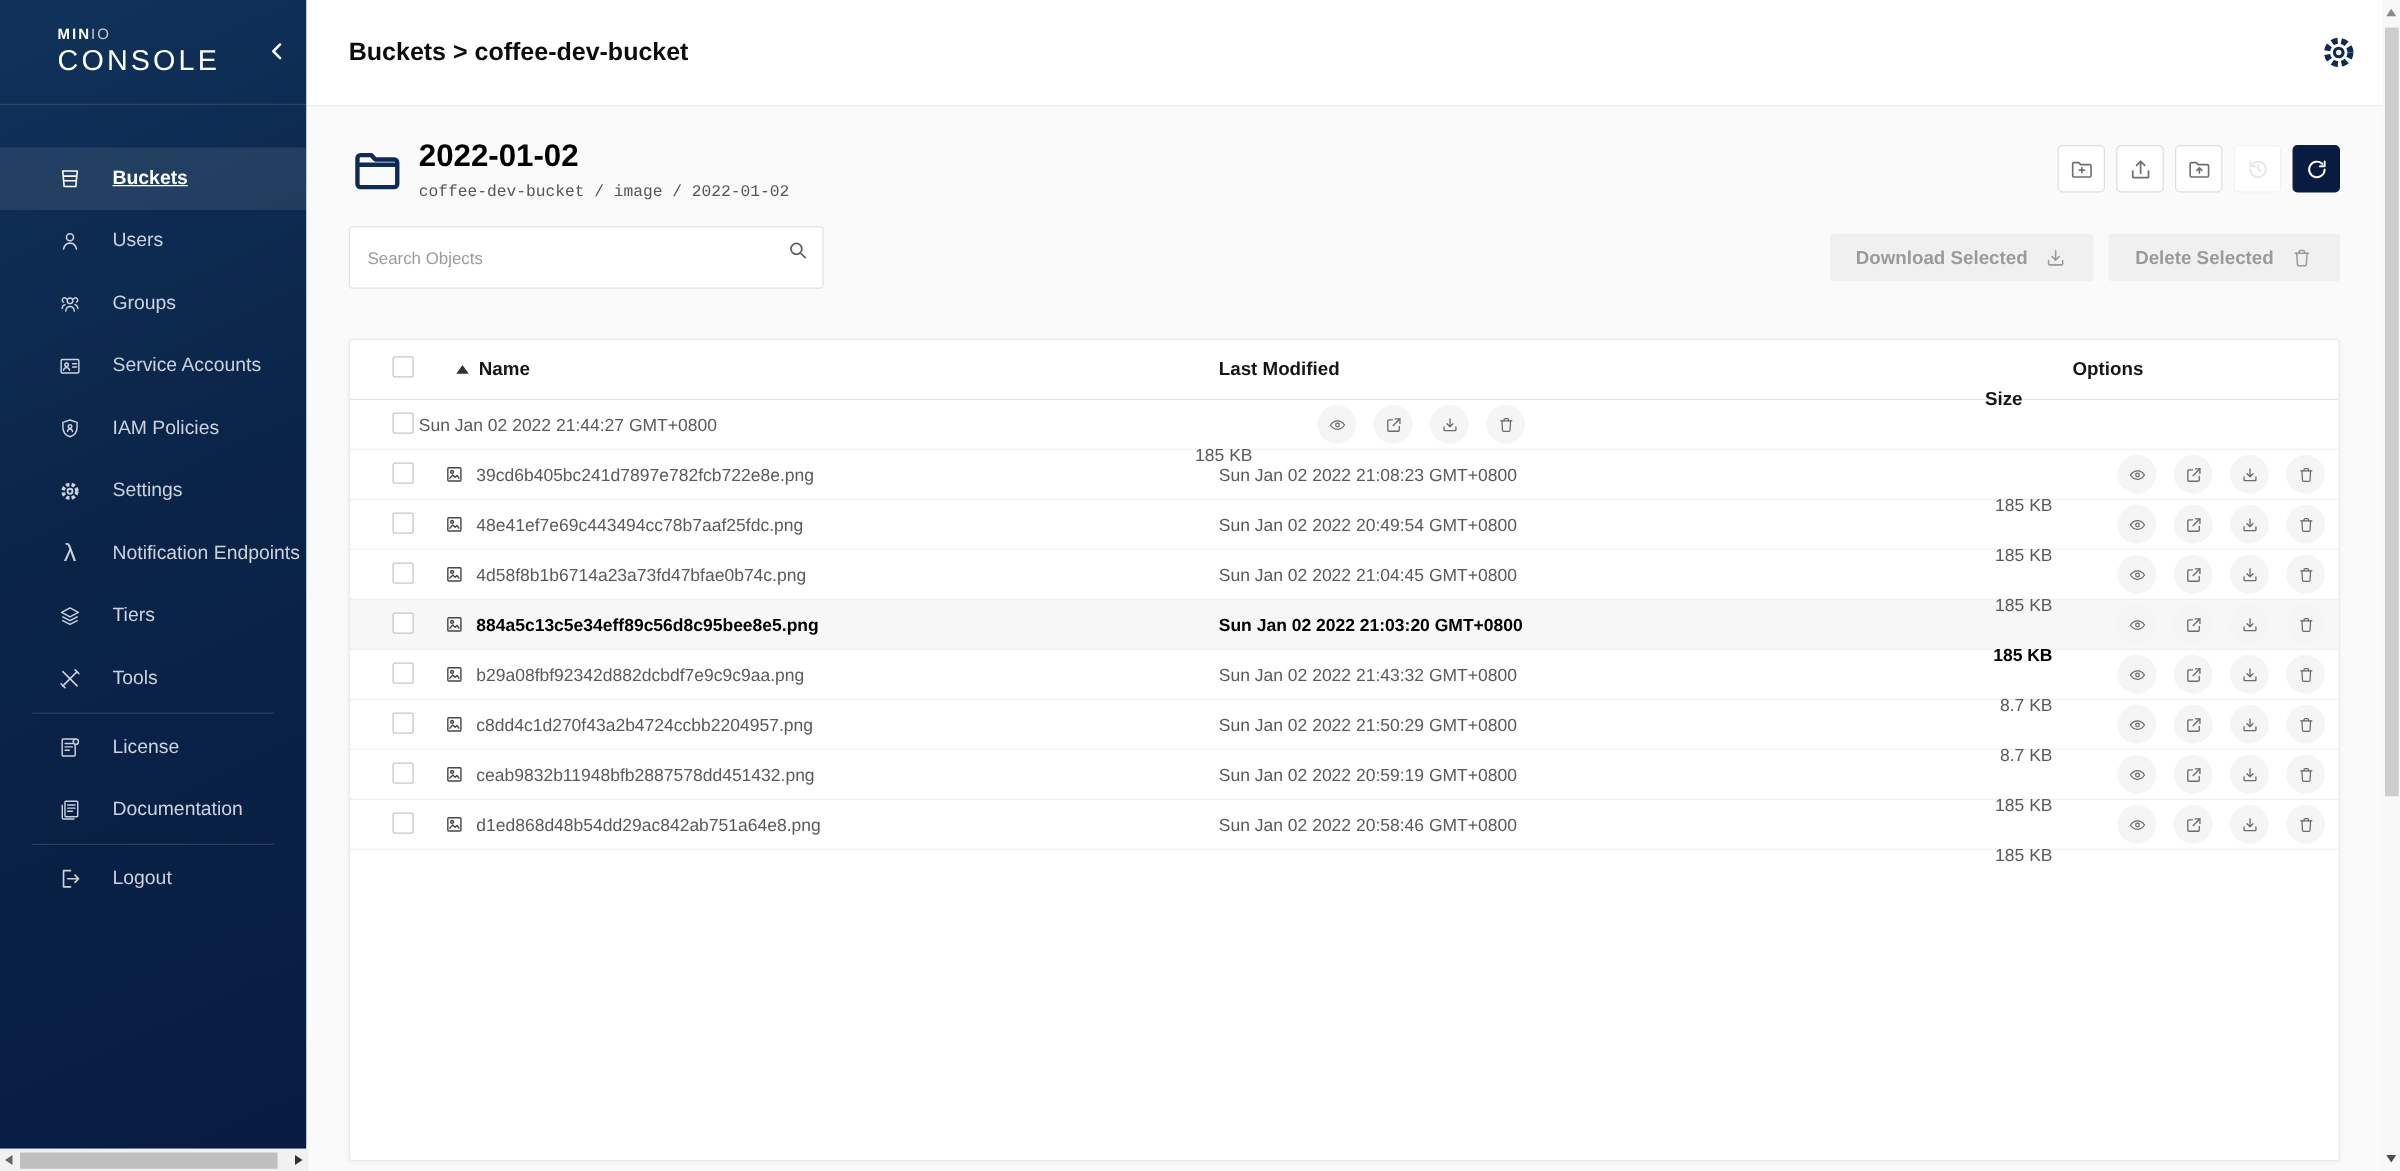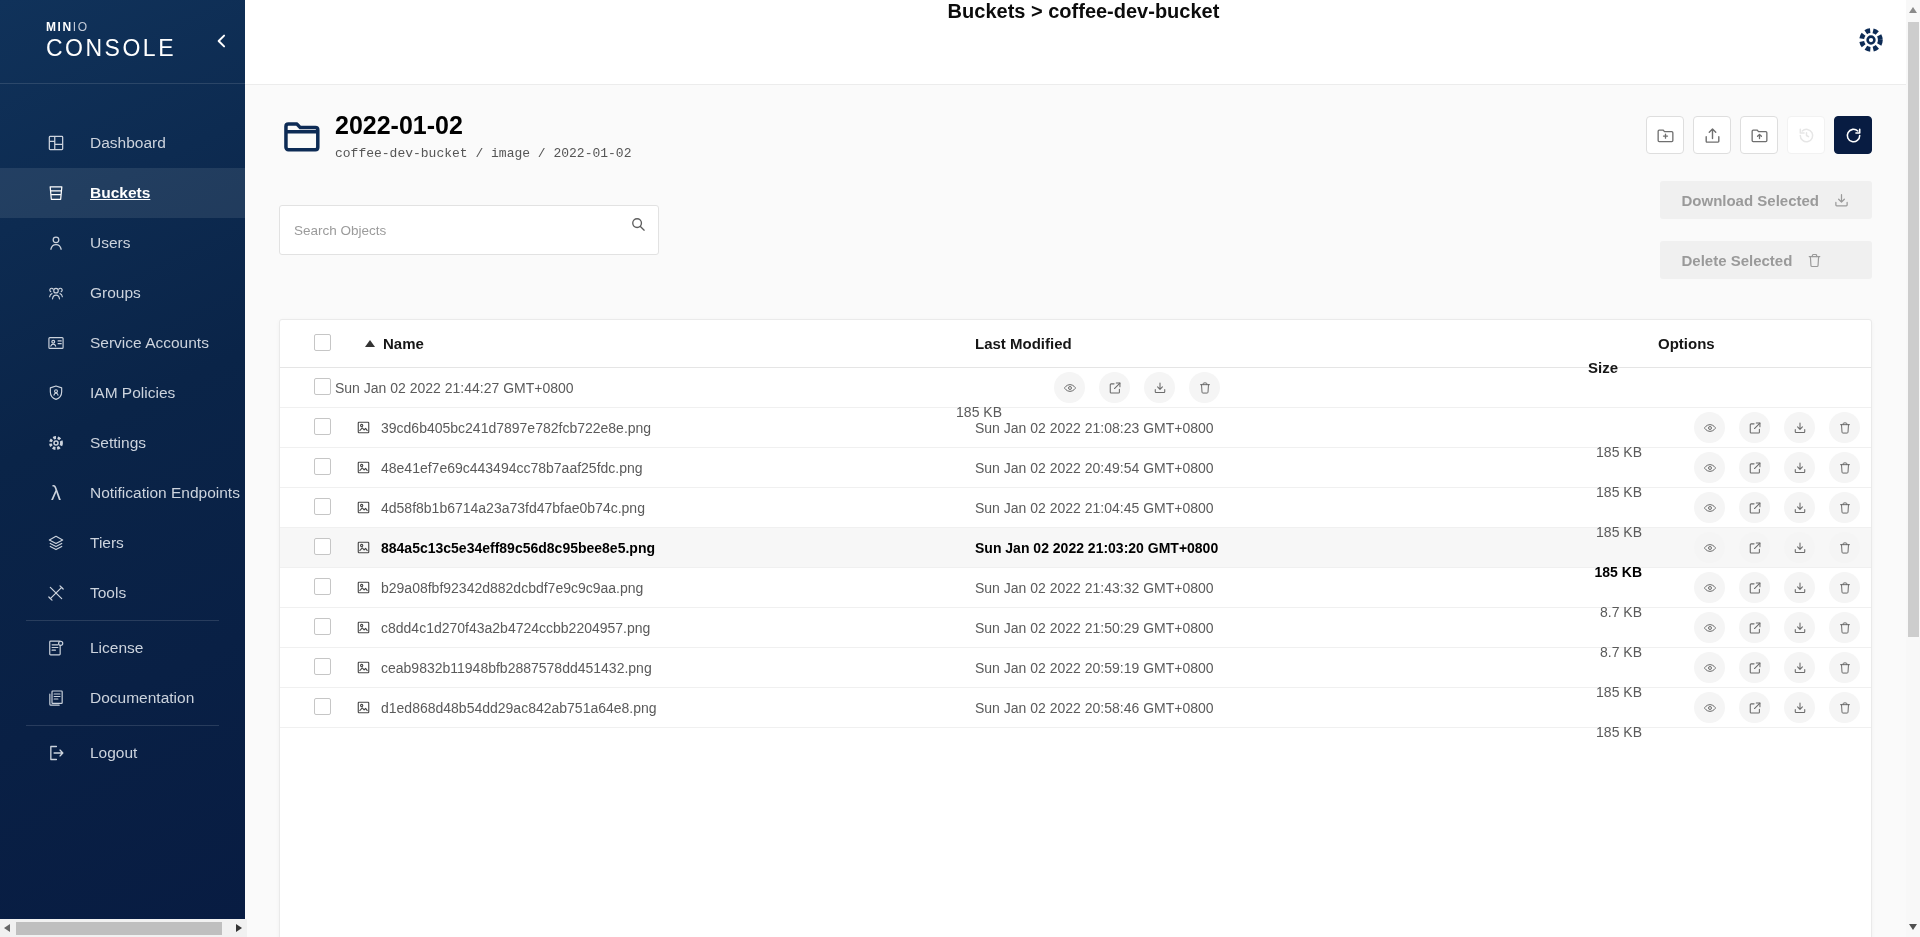--- a/index.html
+++ b/index.html
@@ -29,7 +29,7 @@
 
   
   .topbar { position:absolute; left:245px; top:0; width:1661px; height:84px; background:#fff;
-    display:flex; align-items:center; padding:0 18px 0 34px; box-shadow:0 1px 0 #ececec; z-index:2;flex-direction:column; }
+    display:flex; align-items:center; padding:0 18px 0 34px; box-shadow:0 1px 0 #ececec; z-index:2; }
   .crumbs { font-size:20px; font-weight:700; color:#0c0c0c; }
   .topbar-gear { margin-left:auto; width:34px; height:34px; color:#0d2b55; cursor:pointer; }
   .topbar-gear svg { width:34px; height:34px; }

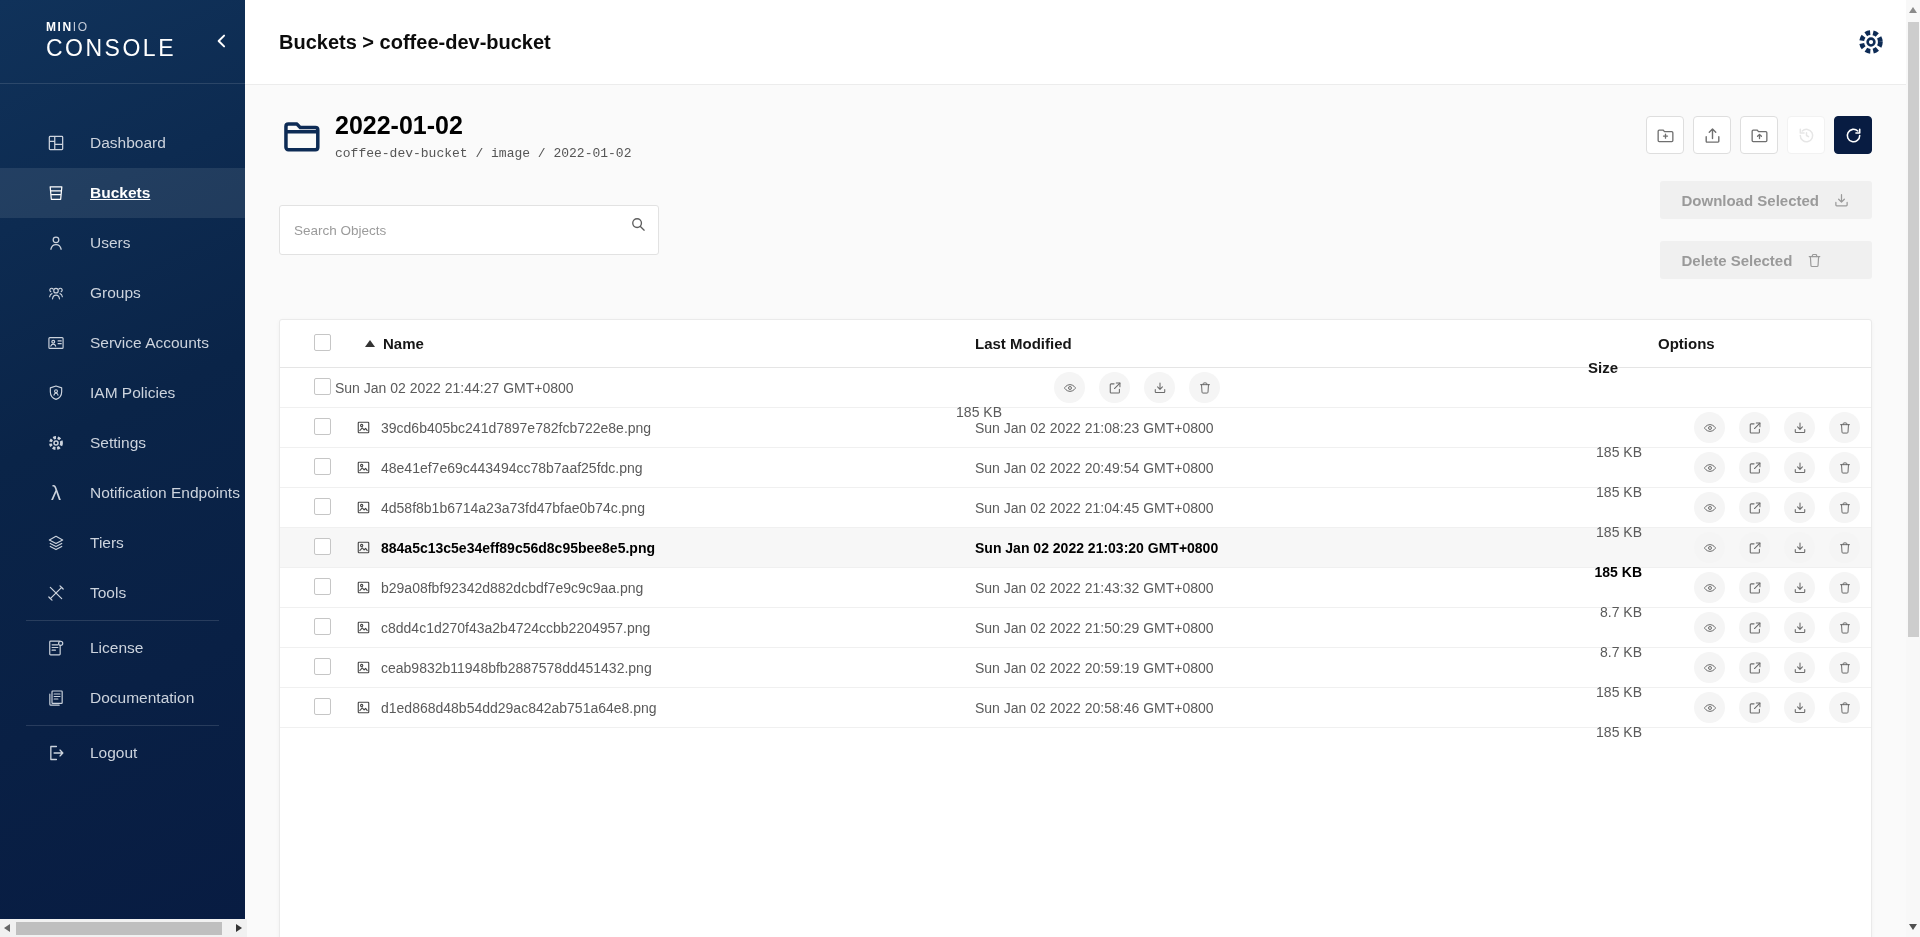--- a/index.html
+++ b/index.html
@@ -235,14 +235,6 @@
           </svg></div>
     </div>
     <nav class="nav">
-      <div class="nav-item">
-        <span class="nico">
-            <svg viewBox="0 0 24 24">
-              <use href="#i-dashboard"></use>
-            </svg>
-          </span>
-        <span>Dashboard</span>
-      </div>
       <div class="nav-item active">
         <span class="nico">
             <svg viewBox="0 0 24 24">

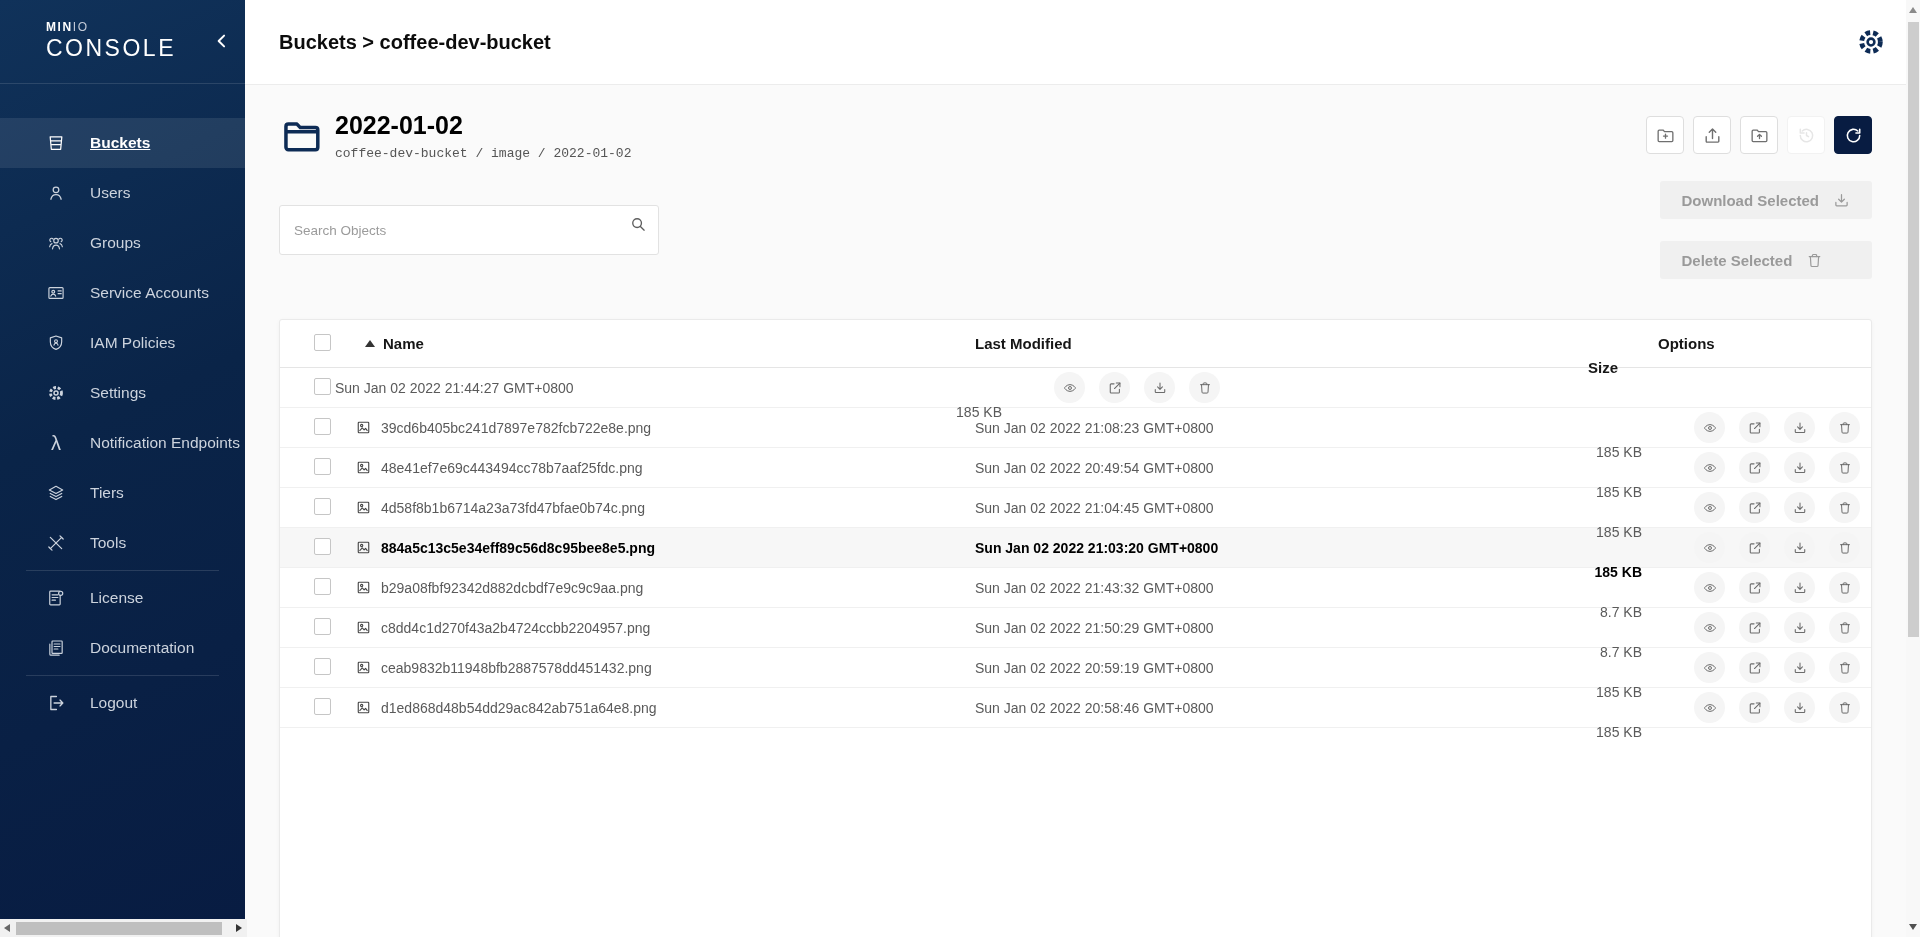--- a/index.html
+++ b/index.html
@@ -58,7 +58,7 @@
   .search-box input::placeholder { color:#9b9b9b; }
   .search-ico { position:absolute; right:12px; top:10px; width:18px; height:18px; color:#5e5e5e; }
   .search-ico svg { width:18px; height:18px; }
-  .sel-actions { margin-left:auto; display:flex; gap:22px;flex-direction:column; }
+  .sel-actions { margin-left:auto; display:flex; gap:12px; }
   .sel-btn { height:38px; background:#f0f0f0; border:none; border-radius:3px; color:#9a9a9a;
     font-size:15px; font-weight:600; display:flex; align-items:center; gap:13px; padding:0 21px;
     font-family:inherit; cursor:pointer; }

